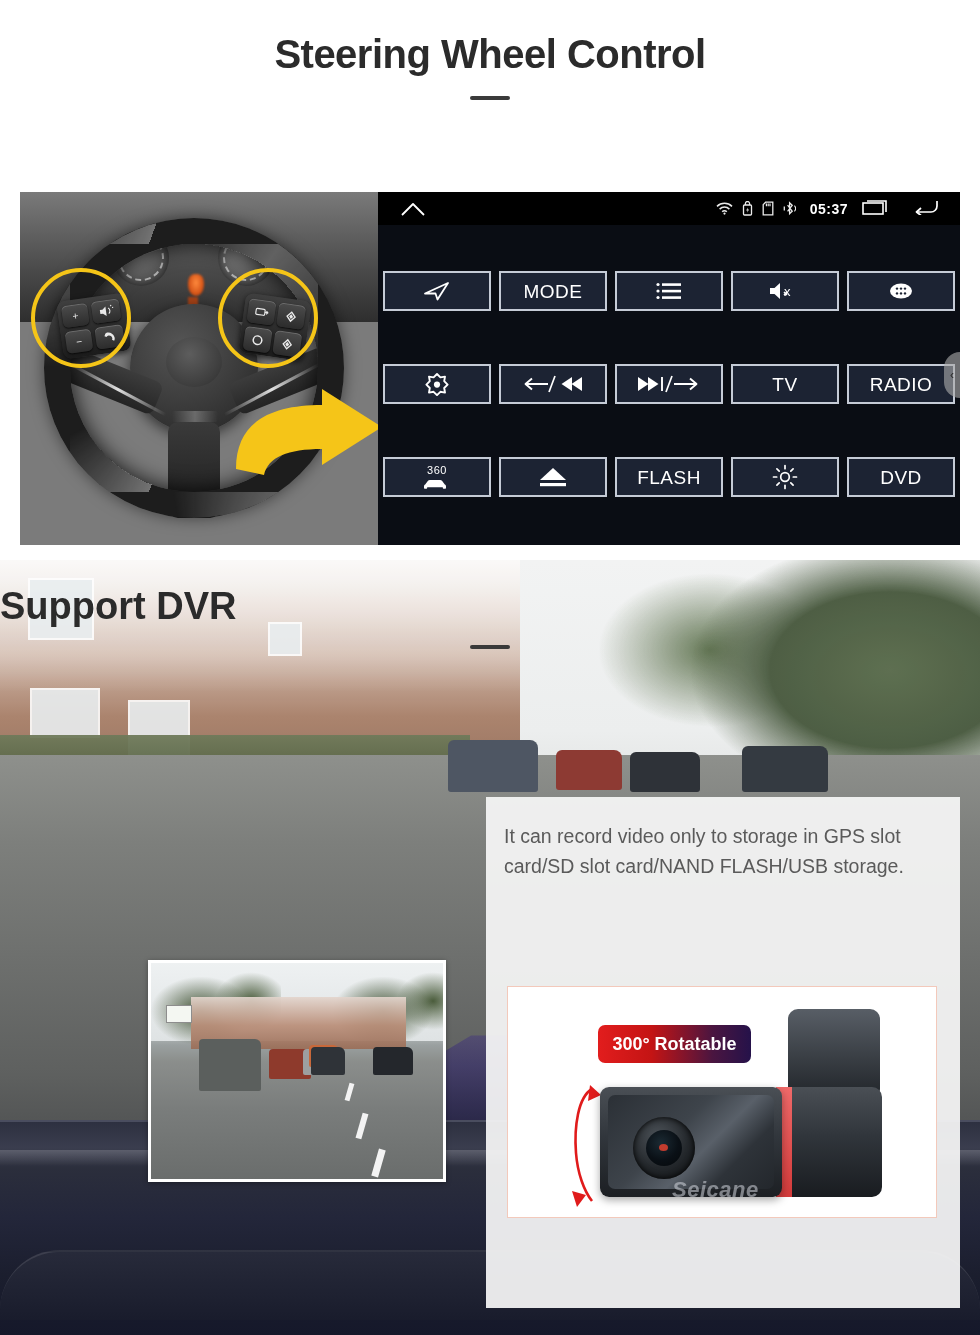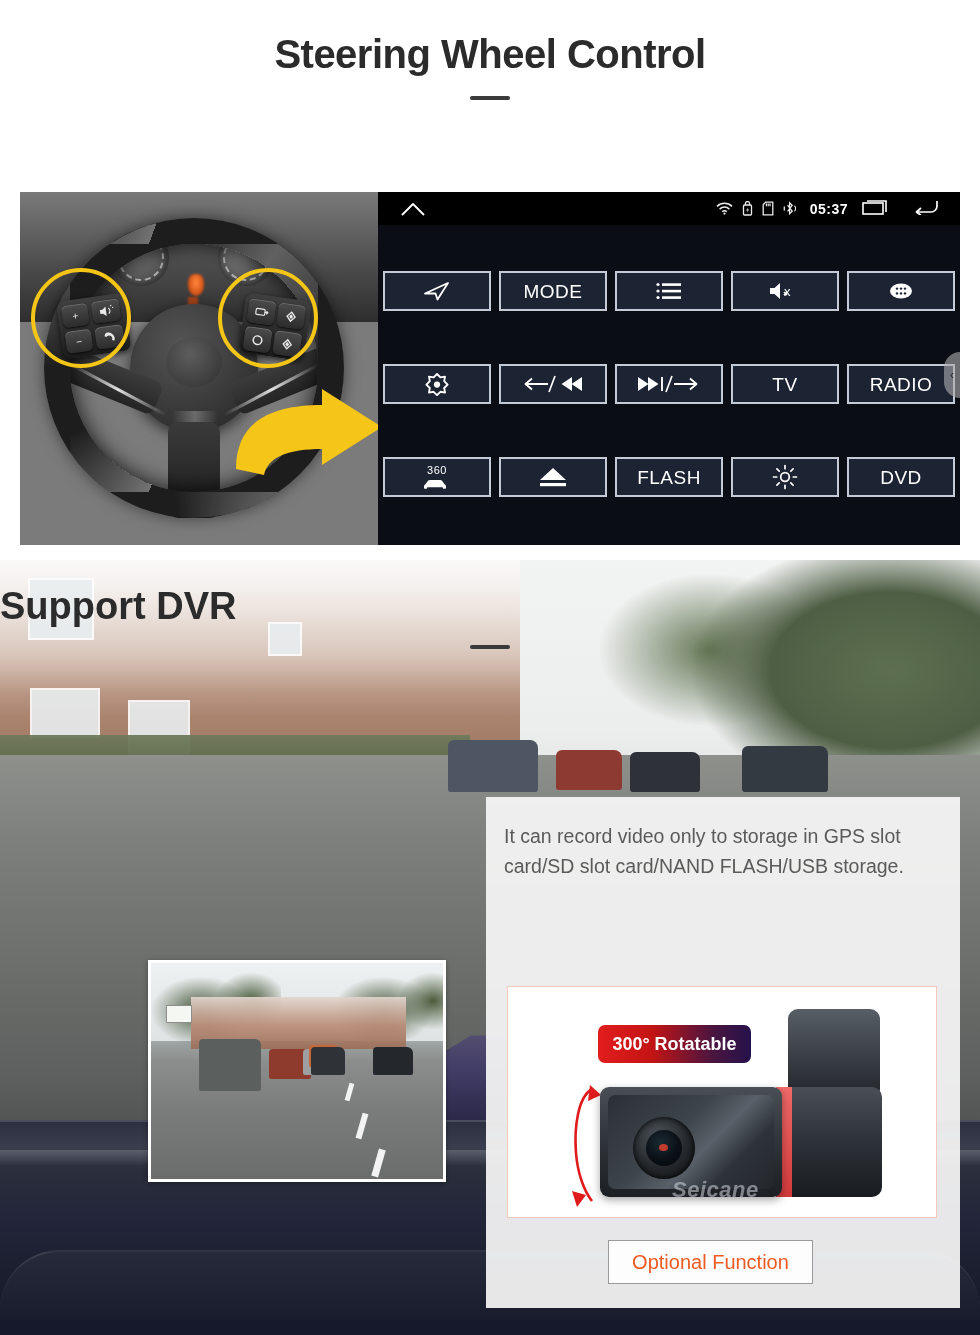--- a/index.html
+++ b/index.html
@@ -631,7 +631,6 @@
     <div class="cam-brand">Seicane</div>
   </div>
 
-  <div class="opt-btn">Optional Function</div>
 </div>
 
 </body></html>

